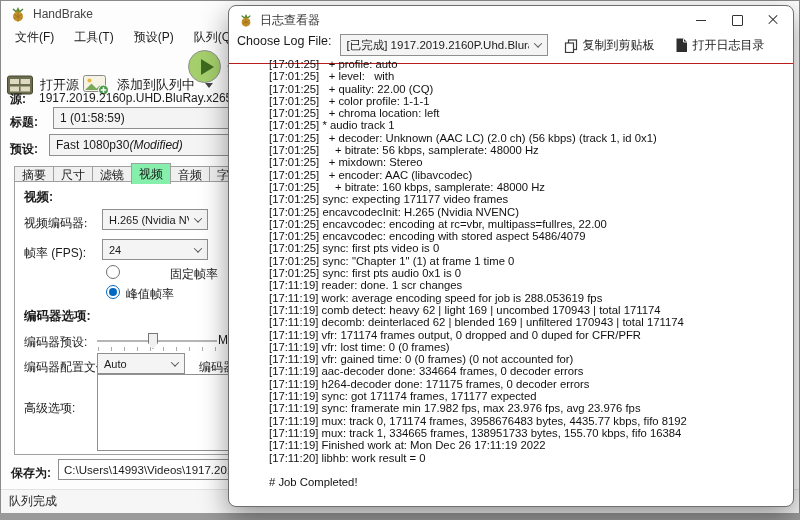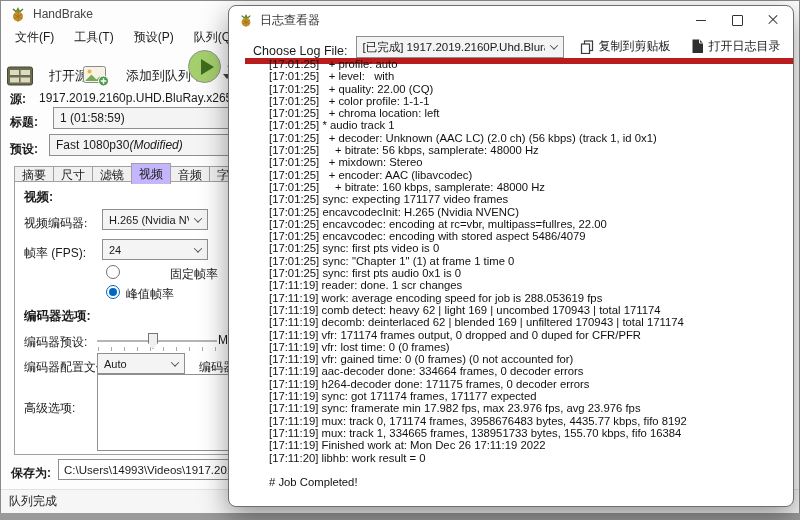--- a/index.html
+++ b/index.html
@@ -92,8 +92,8 @@
   .wc-close::before { transform:rotate(45deg); }
   .wc-close::after { transform:rotate(-45deg); }
 
-  .log-controls { position:absolute; left:16px; top:28px; right:0; height:30px;
-    display:flex; align-items:flex-end; border-bottom:6px solid #b91c1c; }
+  .log-controls { position:absolute; left:0; top:28px; right:0; height:30px;
+    display:flex; align-items:flex-start; border-bottom:1px solid #b91c1c; }
   .choose-label { font-size:12.5px; color:#1a1a1a; margin-left:8px; }
   .log-combo { width:208px; height:22px; margin-left:8px; font-size:11.5px; position:relative; }
   .log-btn { display:flex; align-items:center; gap:5px; font-size:12px; color:#1a1a1a;

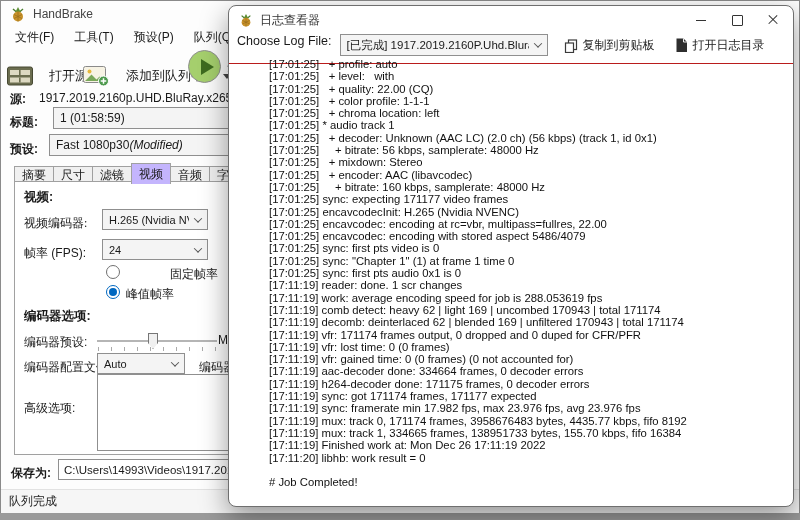--- a/index.html
+++ b/index.html
@@ -19,8 +19,8 @@
   .menu-item { padding:2px 8px; }
 
   .toolbar { position:absolute; left:0; top:46px; right:0; height:42px; }
-  .tb-btn { position:absolute; display:flex; align-items:center; gap:16px;
-    font-size:13px; color:#1a1a1a; height:36px; top:11px; }
+  .tb-btn { position:absolute; display:flex; align-items:center; gap:7px;
+    font-size:13px; color:#1a1a1a; height:36px; top:20px; }
   .tb-open { left:6px; }
   .tb-queue { left:82px; }
   .tri-down { width:0; height:0; border-left:4px solid transparent;

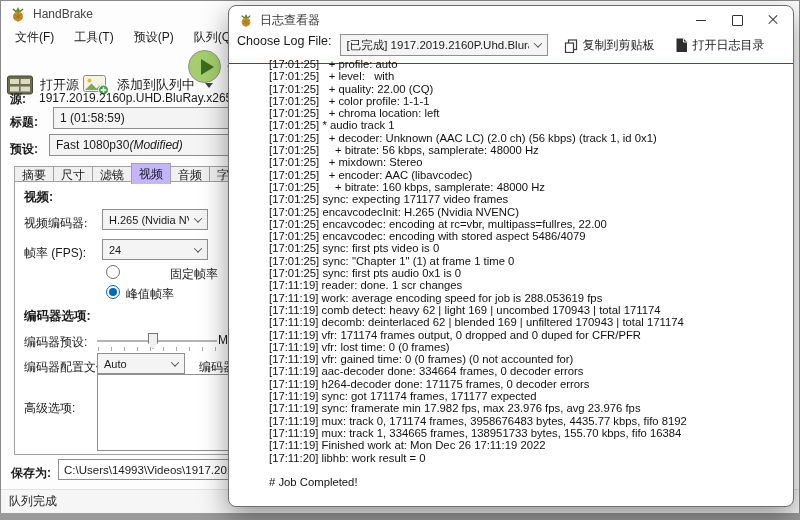--- a/index.html
+++ b/index.html
@@ -46,7 +46,7 @@
   .tab { height:18px; padding:0 7px; font-size:12px; color:#1a1a1a; background:#f0f0f0;
     border:1px solid #a0a0a0; border-bottom:none; display:flex; align-items:center;
     margin-right:-1px; }
-  .tab.sel { background:#c4b5fd; height:21px; position:relative; z-index:2; }
+  .tab.sel { background:#86efac; height:21px; position:relative; z-index:2; }
 
   .panel { position:absolute; left:13px; top:180px; width:608px; height:274px;
     border:1px solid #a0a0a0; background:#fff; }

